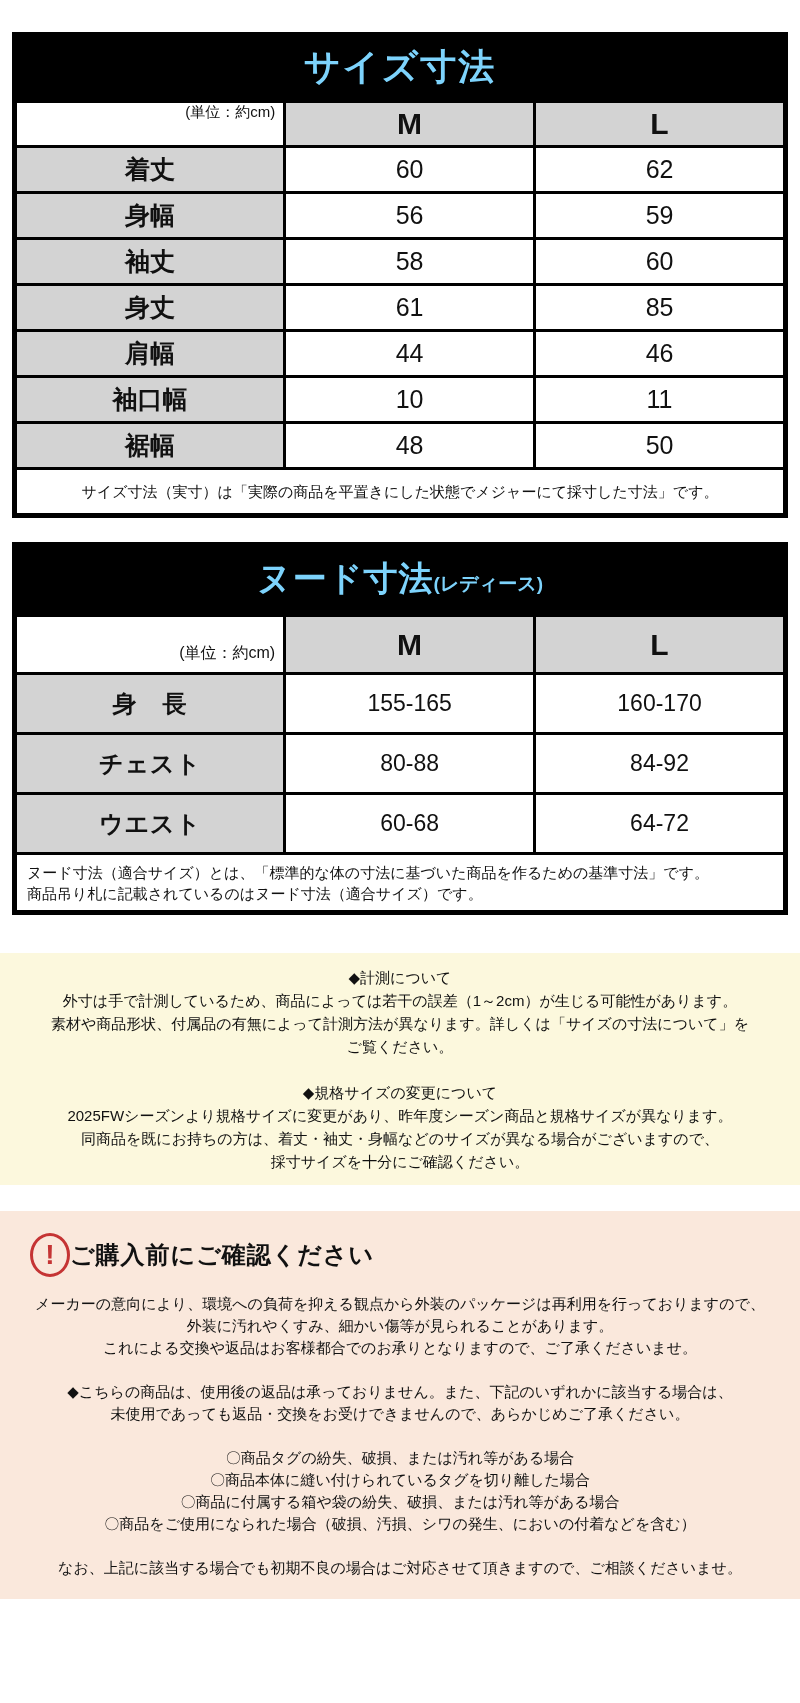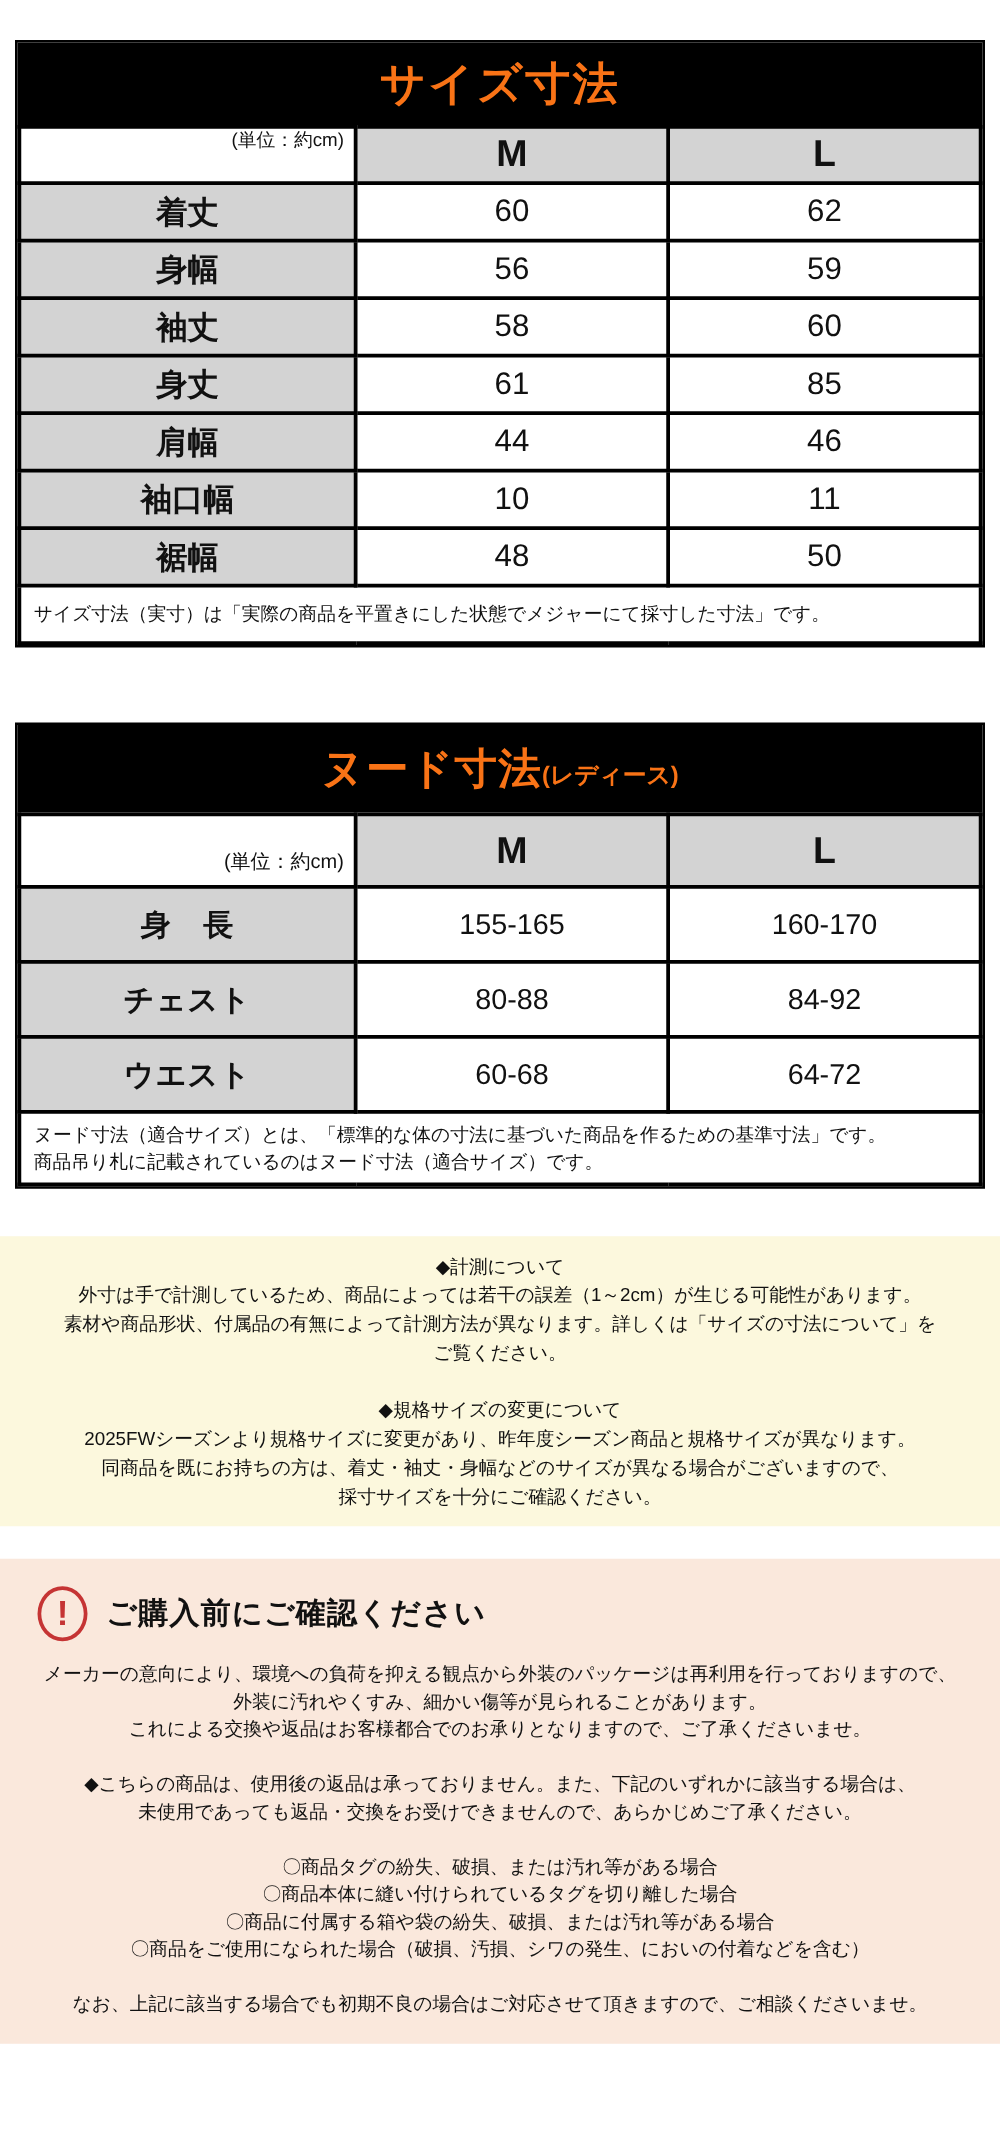--- a/index.html
+++ b/index.html
@@ -19,7 +19,7 @@
   .tbl-wrap.first { margin-top: 32px; }
   .tbl-wrap.second { margin-top: 60px; }
   .banner {
-    background: #000; color: #f97316;
+    background: #000; color: #7dd3fc;
     display: flex; align-items: center; justify-content: center;
   }
   .banner1 { height: 66px; font-size: 36px; font-weight: bold; letter-spacing: 2px; }

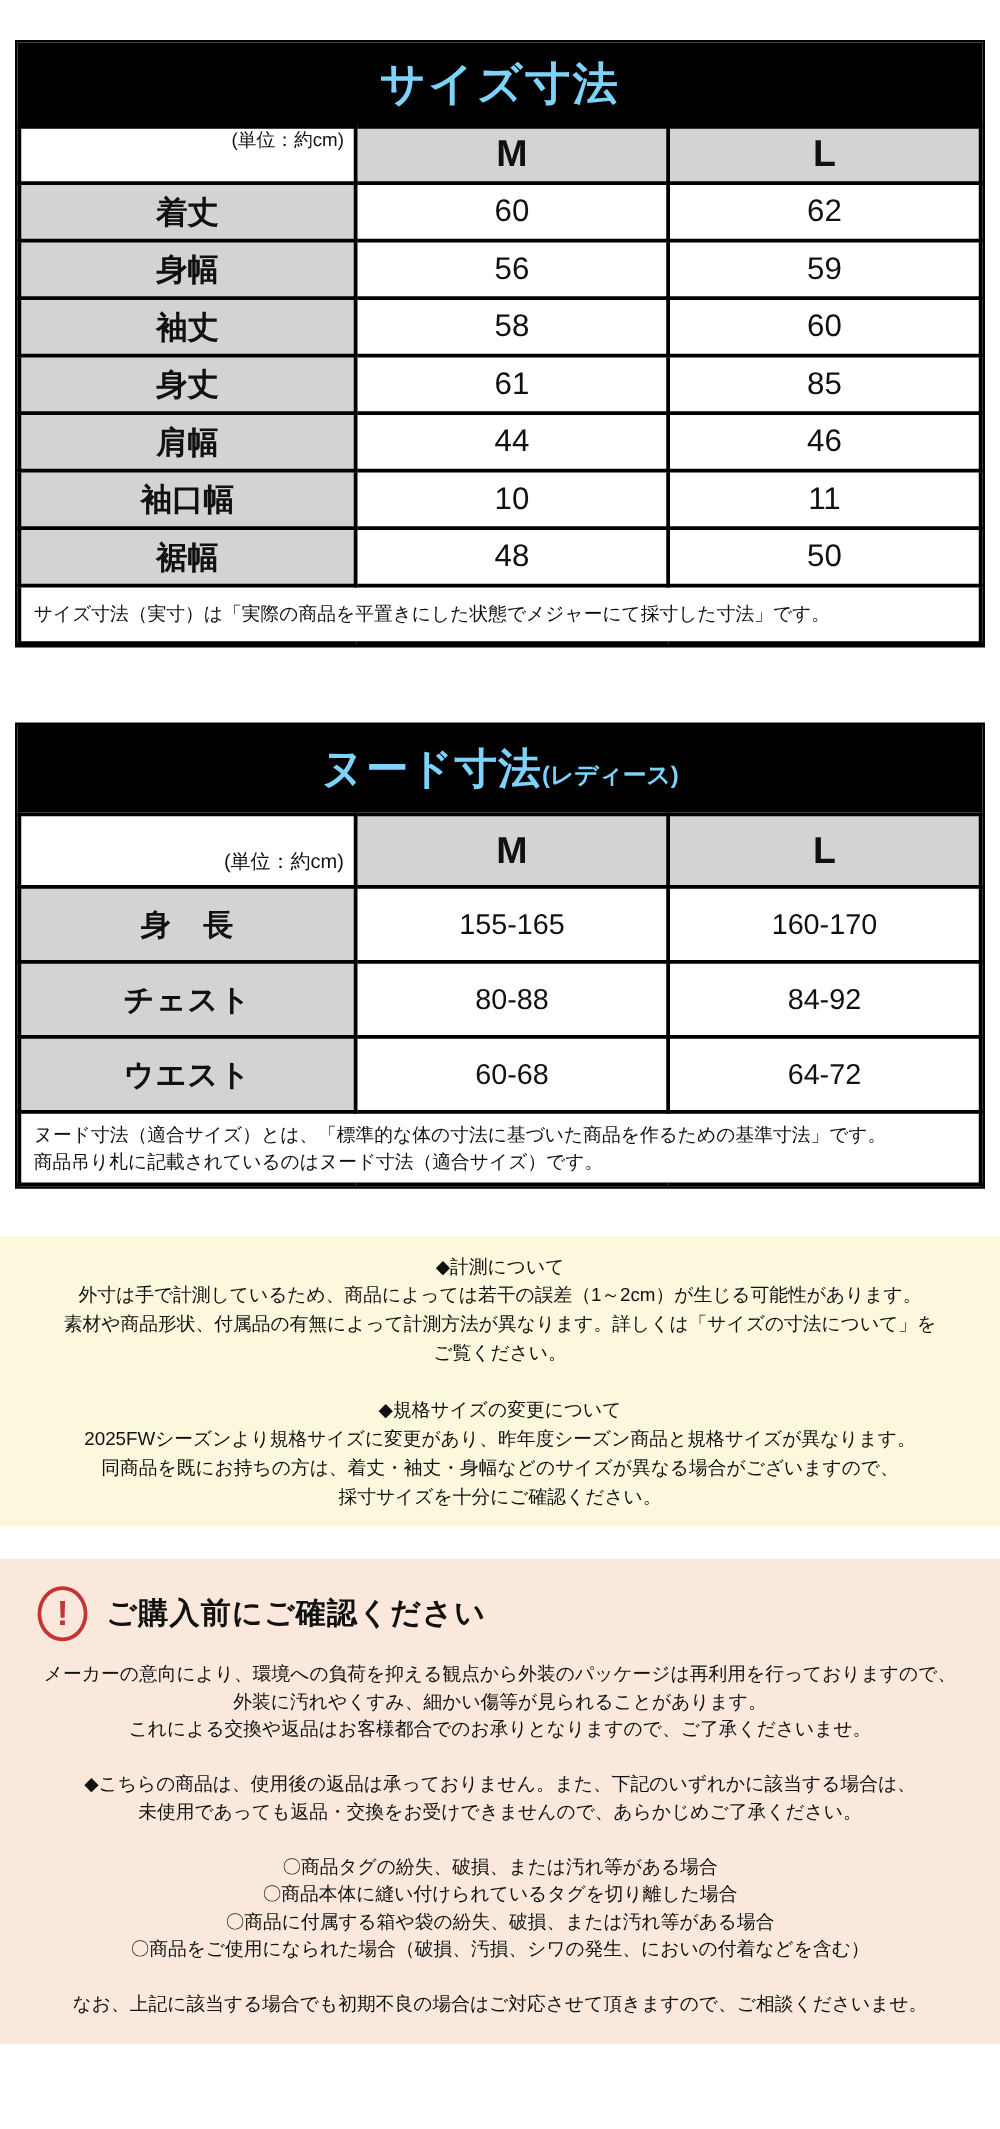--- a/index.html
+++ b/index.html
@@ -34,7 +34,7 @@
   .t1 .data td { height: 46px; }
   .t1 .lbl { font-size: 25px; font-weight: bold; }
   .t1 .val { font-size: 25px; }
-  .t1 .note td { height: 46px; }
+  .t1 .note td { height: 46px; text-align: center; }
   .t2 .hdr td { height: 58px; }
   .t2 .hdr .unit-cell { padding-bottom: 8px; font-size: 16px; }
   .t2 .data td { height: 60px; }

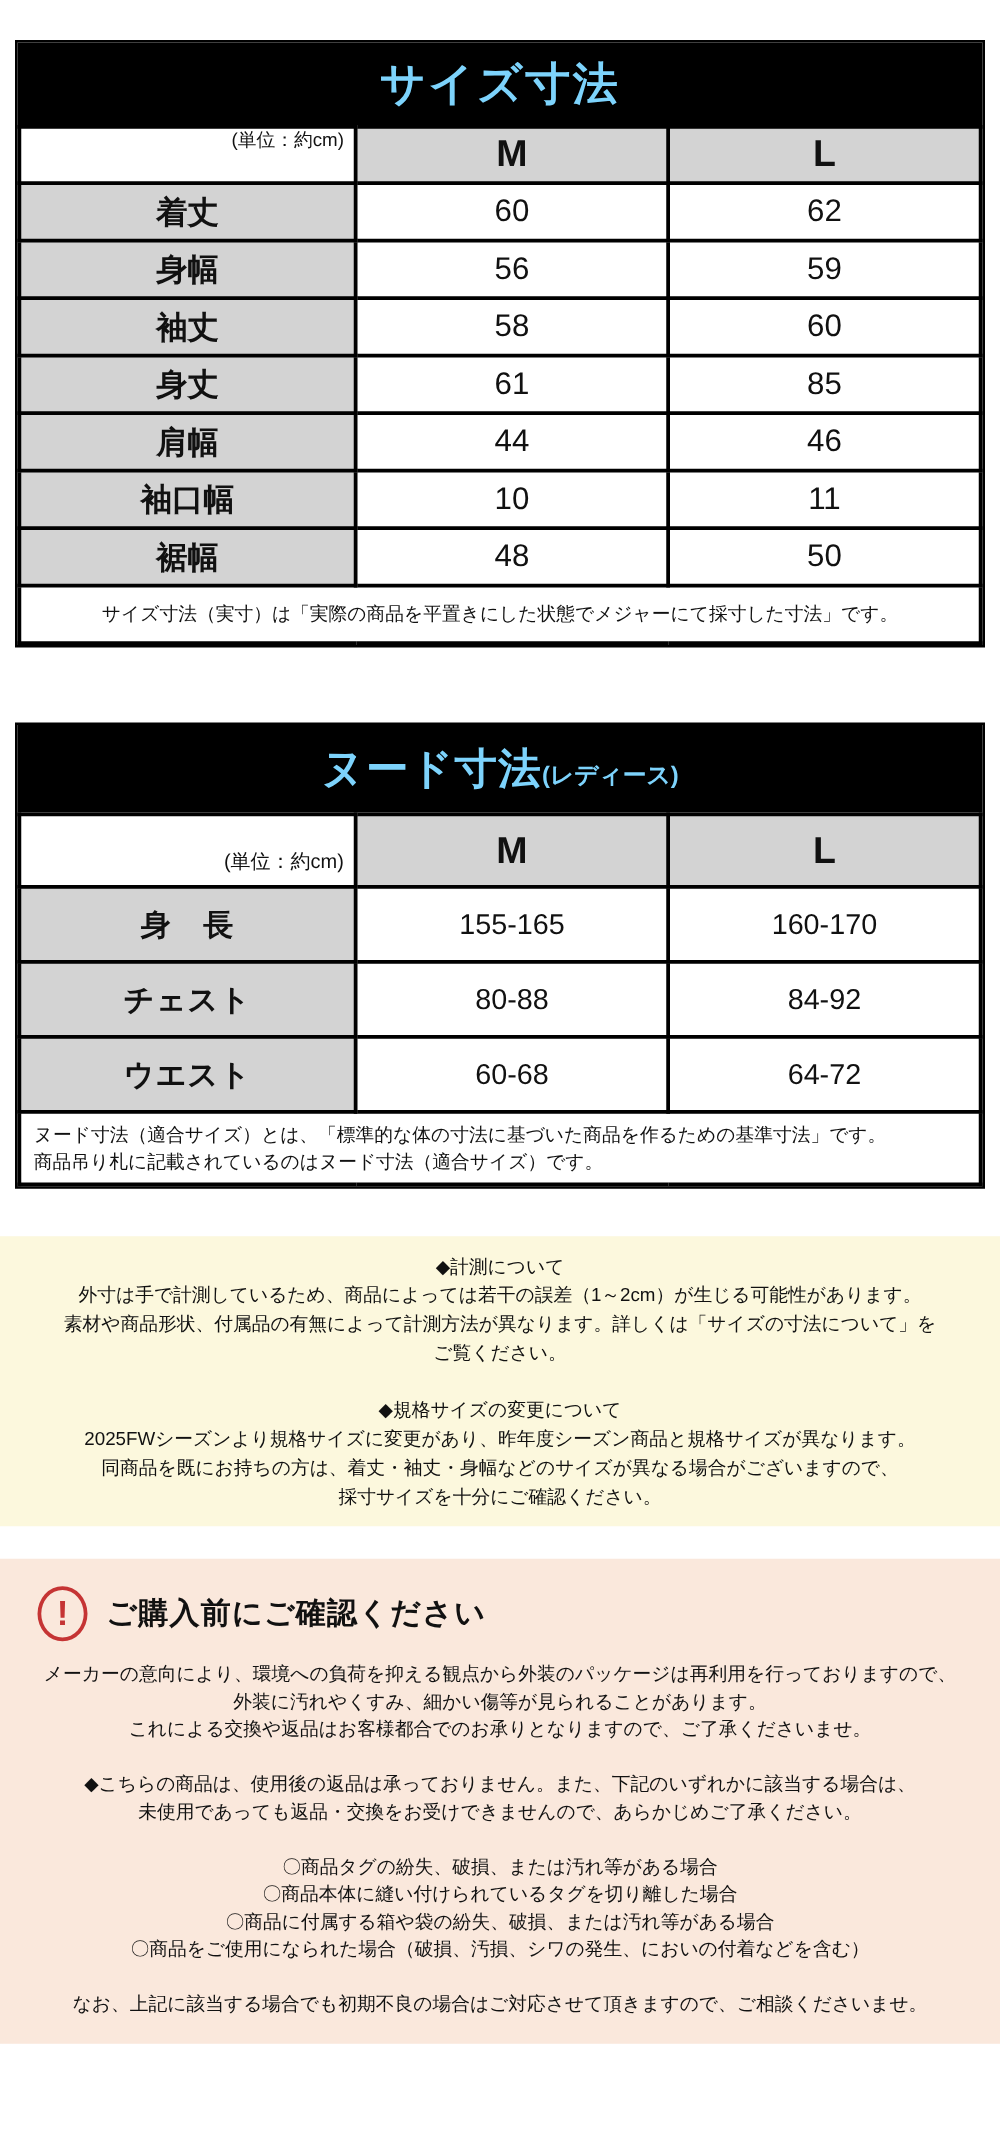--- a/index.html
+++ b/index.html
@@ -17,7 +17,7 @@
     border: 2px solid #000;
   }
   .tbl-wrap.first { margin-top: 32px; }
-  .tbl-wrap.second { margin-top: 60px; }
+  .tbl-wrap.second { margin-top: 24px; }
   .banner {
     background: #000; color: #7dd3fc;
     display: flex; align-items: center; justify-content: center;

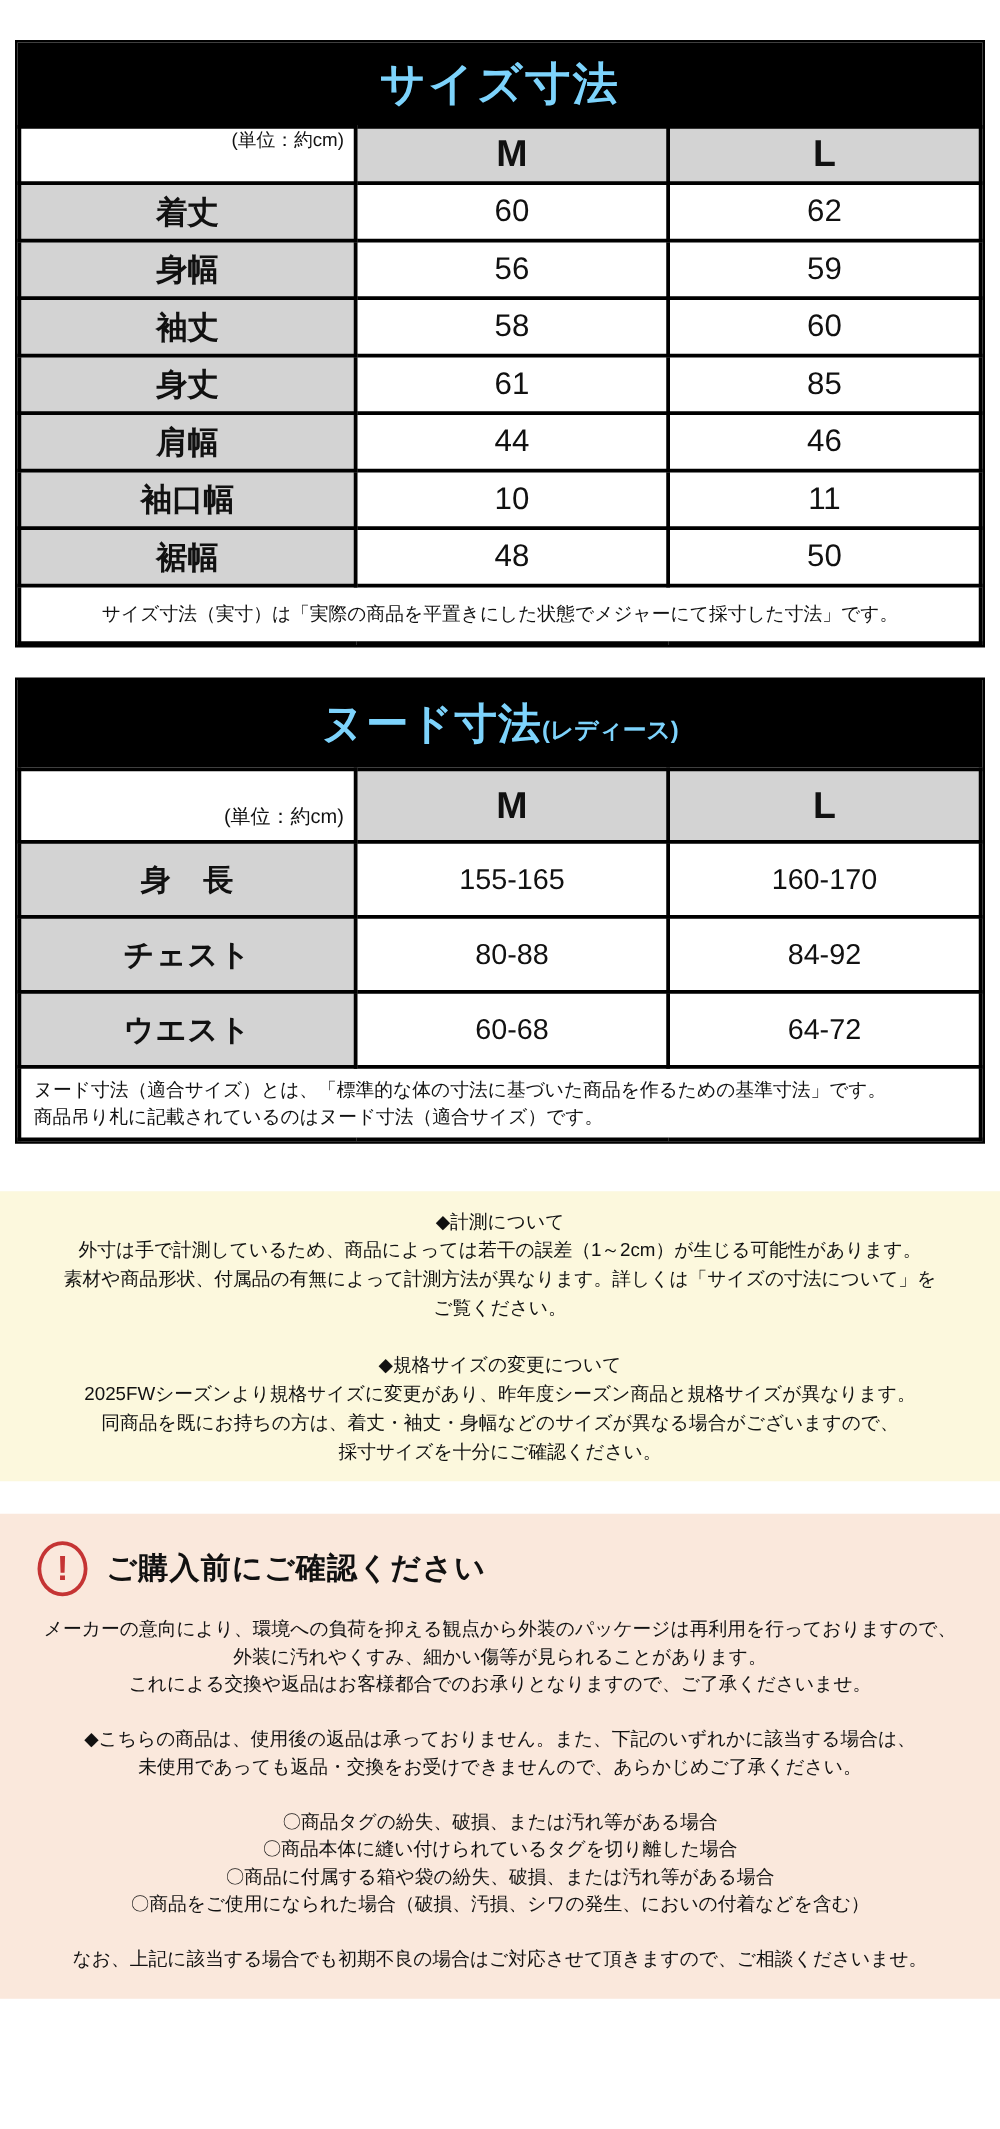--- a/index.html
+++ b/index.html
@@ -71,7 +71,7 @@
     display: flex; align-items: center; justify-content: center;
   }
   .purchase-heading .txt {
-    font-size: 24px; font-weight: bold; margin-left: 15px; letter-spacing: 1px;
+    font-size: 24px; font-weight: bold; letter-spacing: 1px;
   }
 </style>
 </head>

